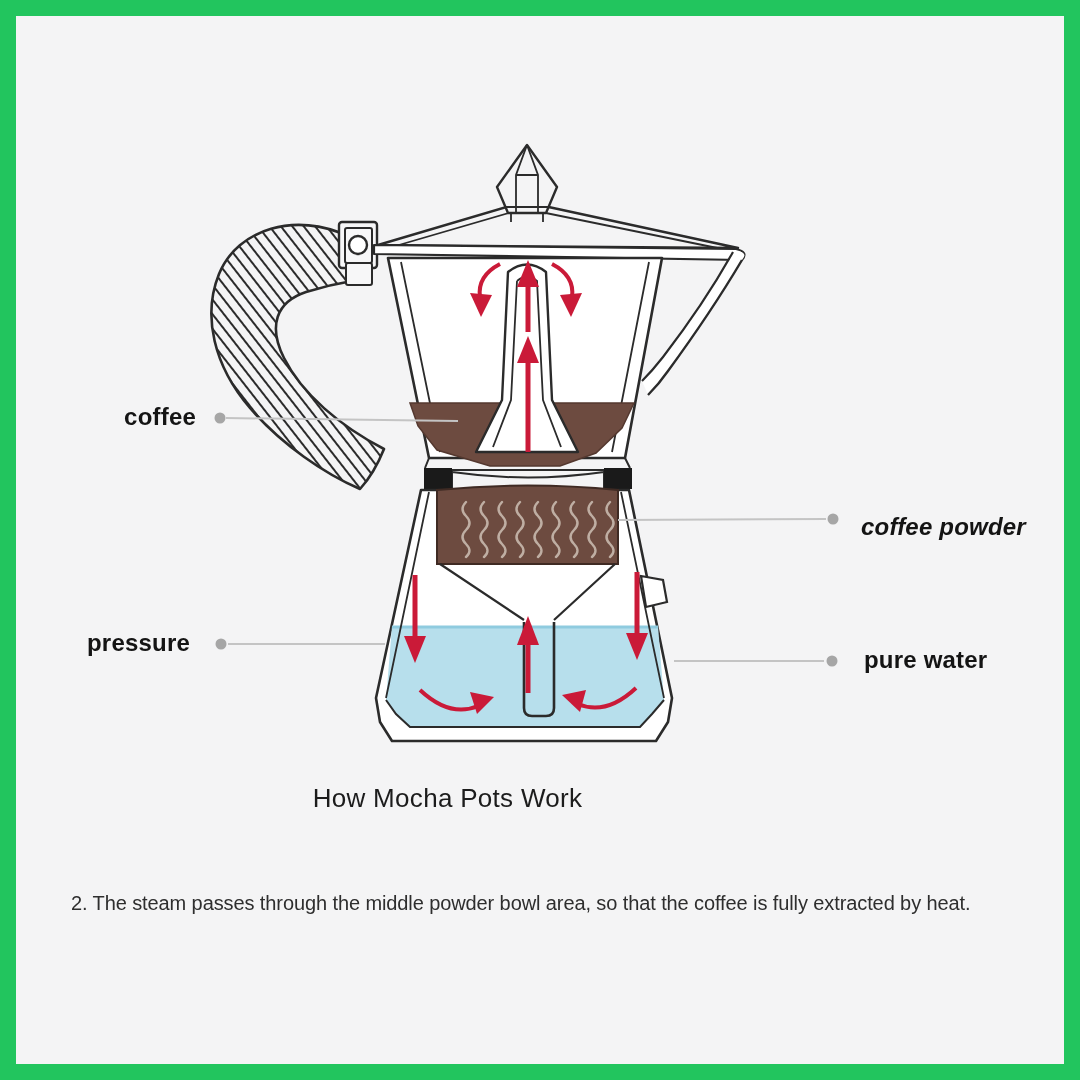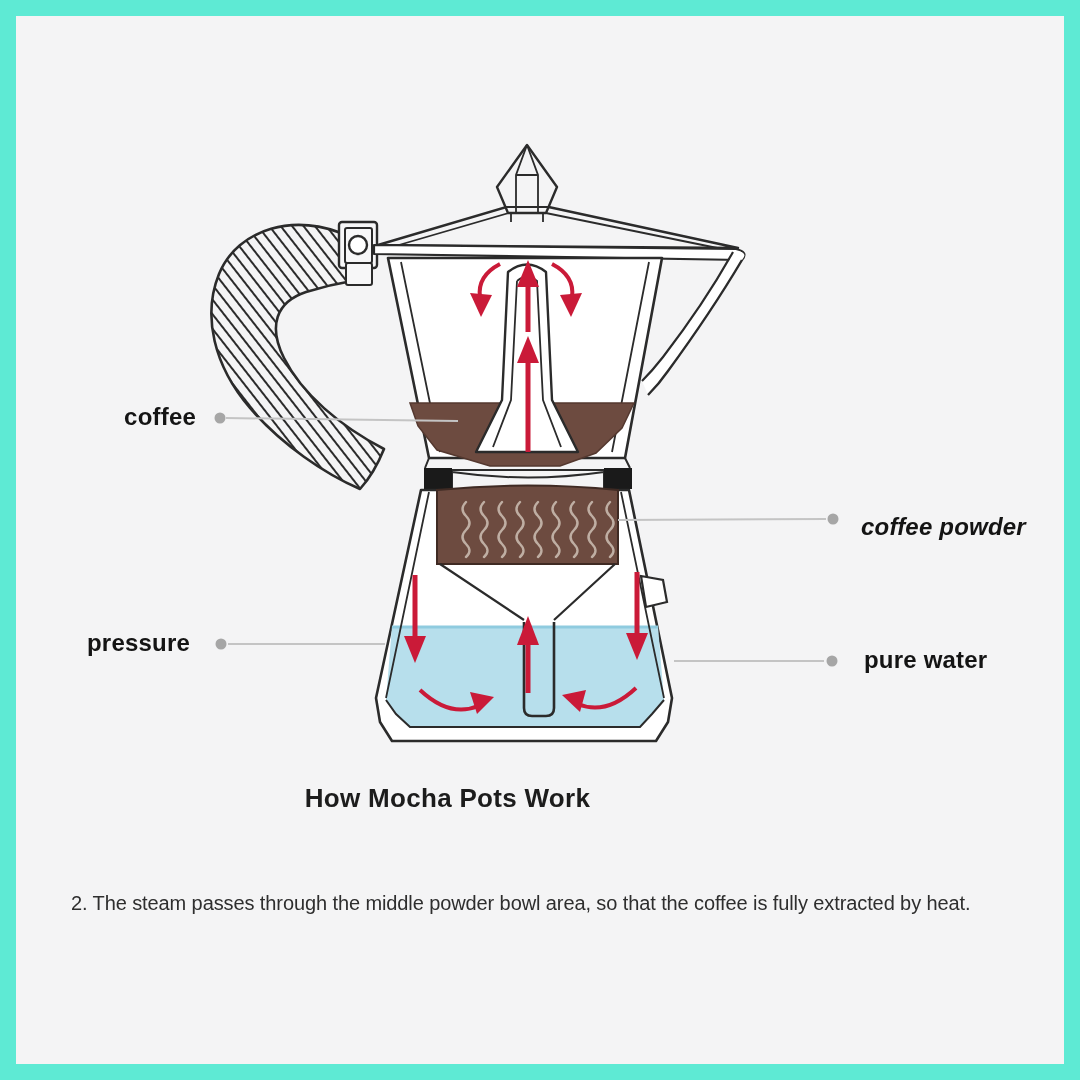--- a/index.html
+++ b/index.html
@@ -4,7 +4,7 @@
 <style>
   html,body{margin:0;padding:0;background:#ffffff;}
   .stage{
-    position:relative;width:1080px;height:1080px;background:#5eead4;overflow:hidden;
+    position:relative;width:1080px;height:1080px;background:#22c55e;overflow:hidden;
     font-family:"Liberation Sans","DejaVu Sans",sans-serif;
   }
   .panel{

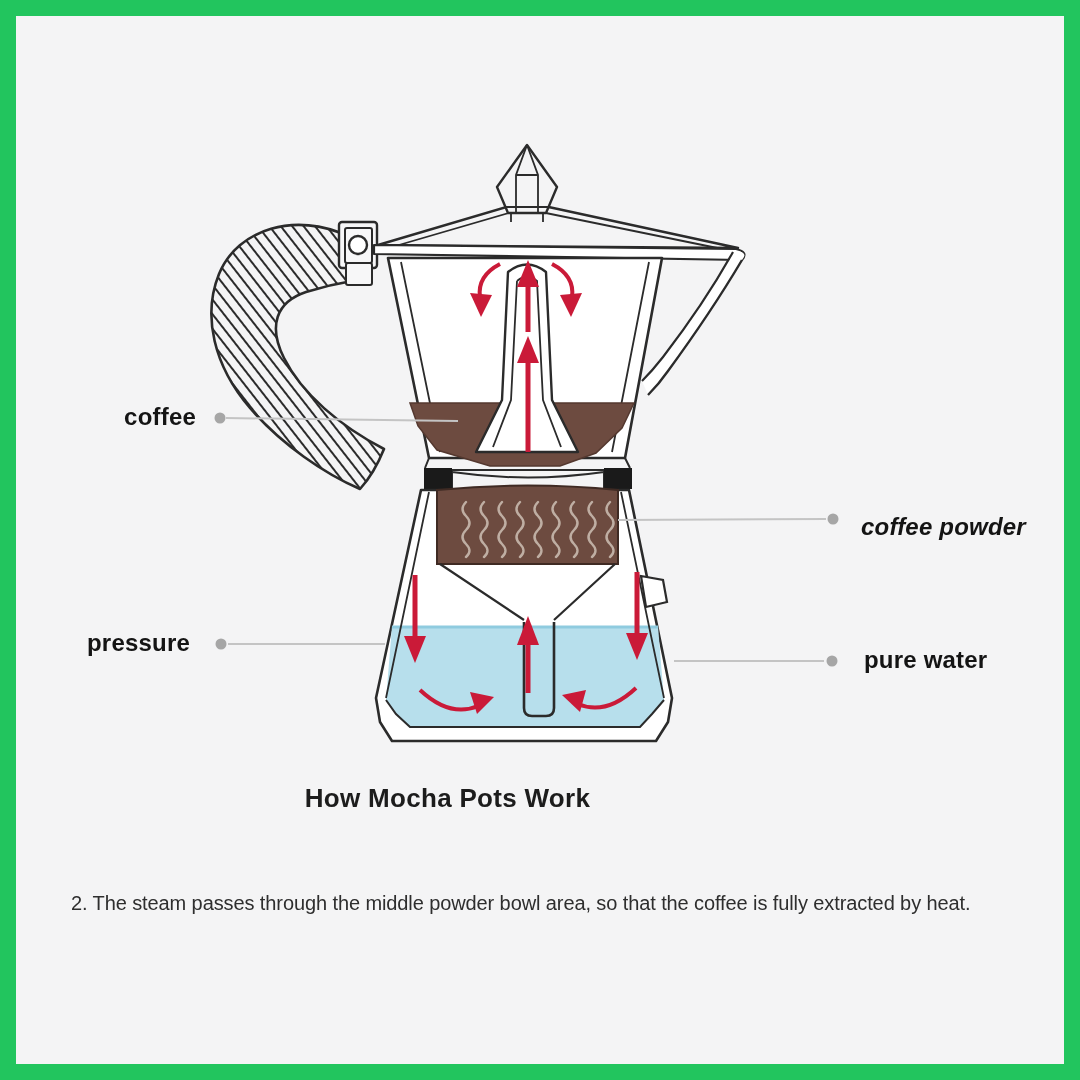--- a/index.html
+++ b/index.html
@@ -19,7 +19,7 @@
   .callout.right-align{text-align:right;}
   .main-title{
     position:absolute;left:0;top:783px;width:895px;text-align:center;
-    font-size:26px;font-weight:bold;color:#1c1c1c;letter-spacing:0.3px;
+    font-size:26px;font-weight:normal;color:#1c1c1c;letter-spacing:0.3px;
   }
   .step{
     position:absolute;left:71px;width:960px;font-size:20px;color:#2e2e2e;

